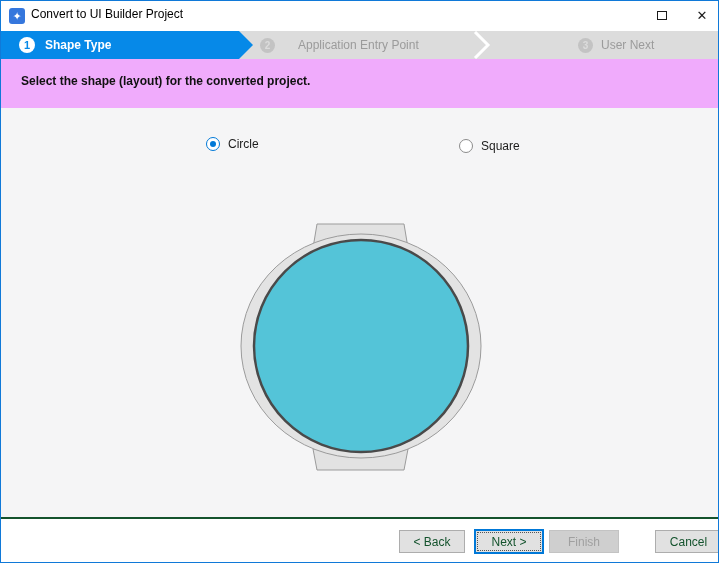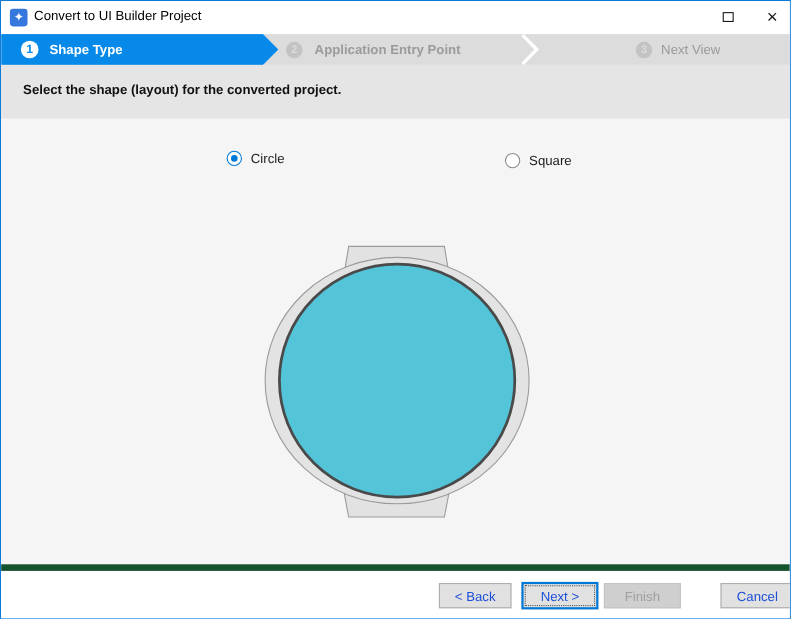--- a/index.html
+++ b/index.html
@@ -38,7 +38,7 @@
   .sc3 { left:577px; top:7px; width:15px; height:15px; line-height:15px; font-size:10px; background:#c3c3c3; color:#dcdcdc; }
   .step-label { position:absolute; top:7px; font-size:12px; white-space:nowrap; }
   .sl1 { left:44px; color:#fff; font-weight:bold; }
-  .sl2 { left:285px; color:#9b9b9b;font-weight:bold; }
+  .sl2 { left:297px; color:#9b9b9b; }
   .sl3 { left:600px; color:#9b9b9b; }
   .chev23 { position:absolute; left:470px; top:0; }
 

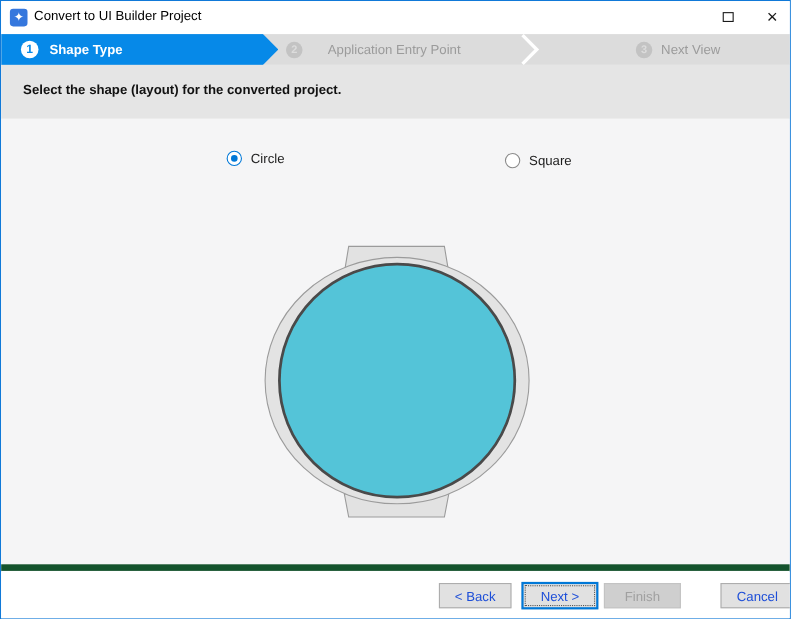--- a/index.html
+++ b/index.html
@@ -109,7 +109,7 @@
     </svg>
 
     <div class="step-circle sc3">3</div>
-    <div class="step-label sl3">Next View</div>
+    <div class="step-label sl3">User Next</div>
   </div>
 
   <div class="desc">

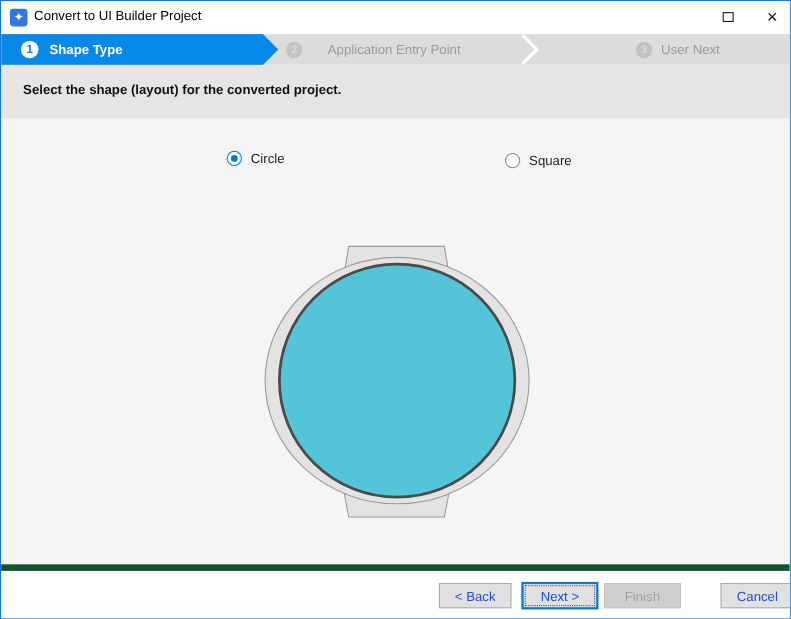--- a/index.html
+++ b/index.html
@@ -43,7 +43,7 @@
   .chev23 { position:absolute; left:470px; top:0; }
 
   
-  .desc { position:absolute; top:58px; left:0; right:0; height:49px; background:#e5e5e5; }
+  .desc { position:absolute; top:58px; left:0; right:0; height:49px; background:#f0abfc; }
   .desc-text { position:absolute; left:20px; top:15px; font-size:12px; font-weight:bold; color:#111; }
 
   

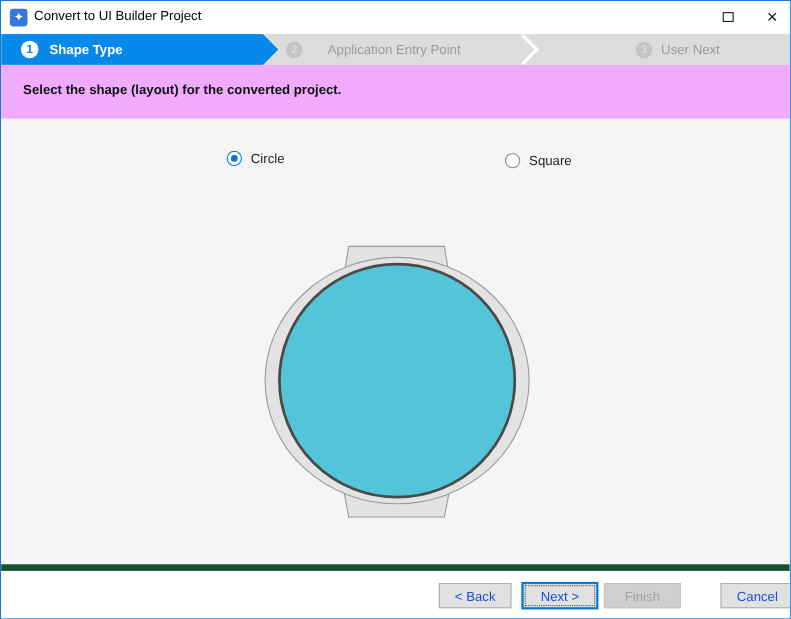--- a/index.html
+++ b/index.html
@@ -49,7 +49,7 @@
   
   .content {
     position:absolute; top:107px; left:0; right:0; height:411px;
-    background:#f5f5f6; border-bottom:6px solid #14532d;text-decoration:underline;
+    background:#f5f5f6; border-bottom:2px solid #14532d;text-decoration:underline;
   }
   .radio-opt { position:absolute; display:flex; align-items:center; gap:8px; cursor:default; }
   .opt-circle { left:205px; top:29px; }

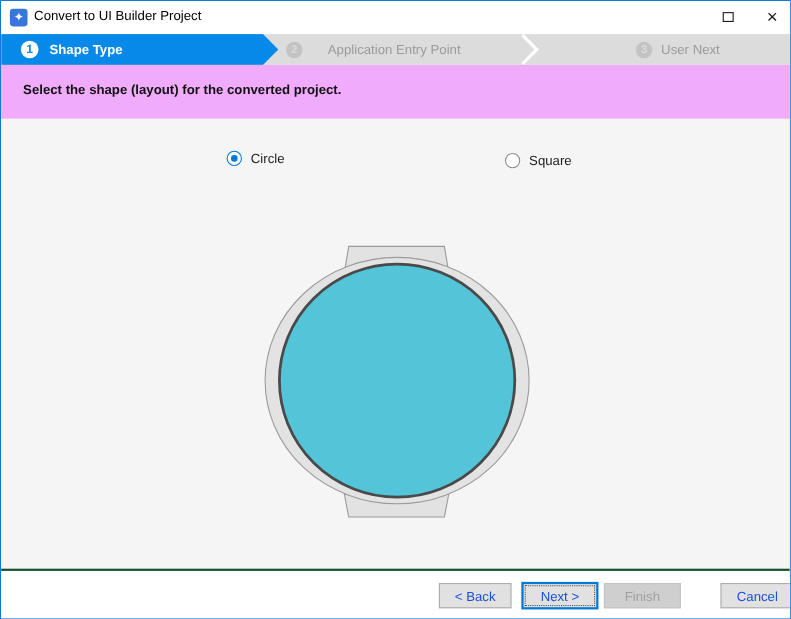--- a/index.html
+++ b/index.html
@@ -71,7 +71,7 @@
   .footer { position:absolute; top:519px; left:0; right:0; height:43px; background:#fff; }
   .wbtn {
     position:absolute; top:10px; height:23px; background:#e1e1e1; border:1px solid #adadad;
-    font-size:12px; color:#1d4ed8; font-family:"Liberation Sans", sans-serif; text-align:center; padding:0;
+    font-size:12px; color:#14532d; font-family:"Liberation Sans", sans-serif; text-align:center; padding:0;
   }
   .btn-back   { left:398px; width:66px; }
   .btn-next   { left:473px; top:9px; width:70px; height:25px; border:2px solid #0078d7;

